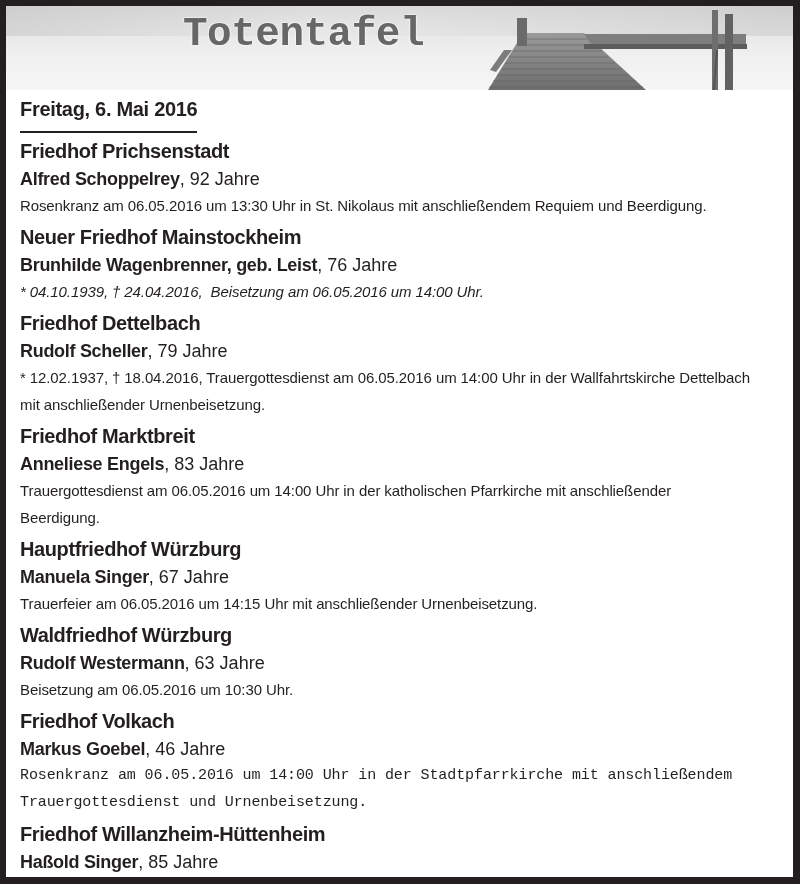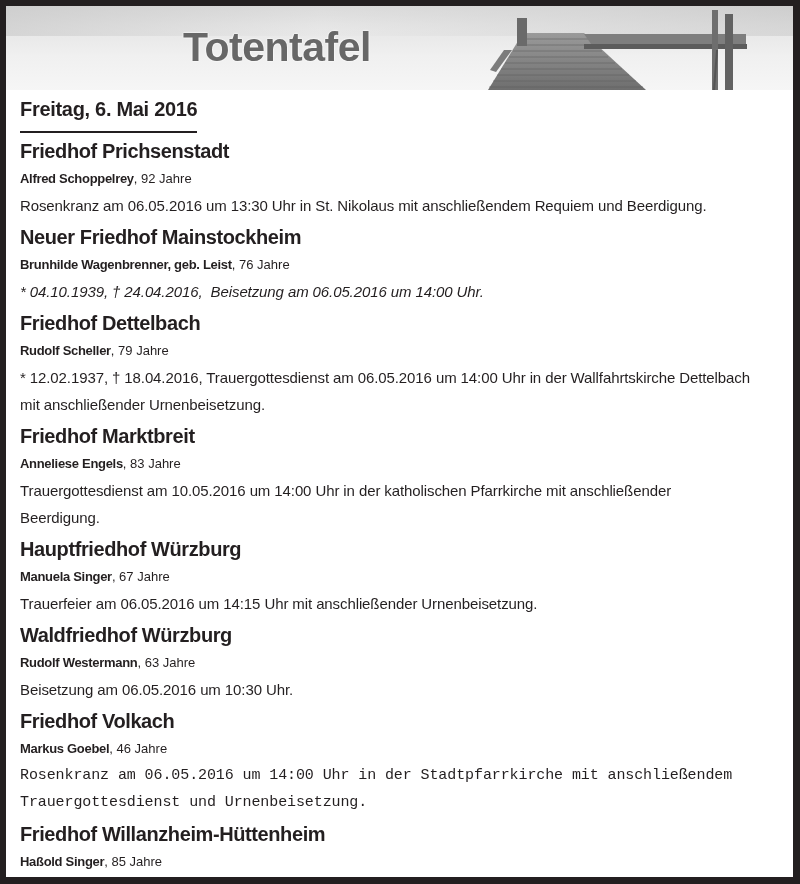--- a/index.html
+++ b/index.html
@@ -40,8 +40,8 @@
     .header-title {
       position: absolute;
       left: 177px;
-      top: 18px;
-      font-family: Liberation Sans, sans-serif;
+      top: 5px;
+      font-family: Liberation Mono, monospace;
       font-weight: bold;
       font-size: 41px;
       color: #676767;

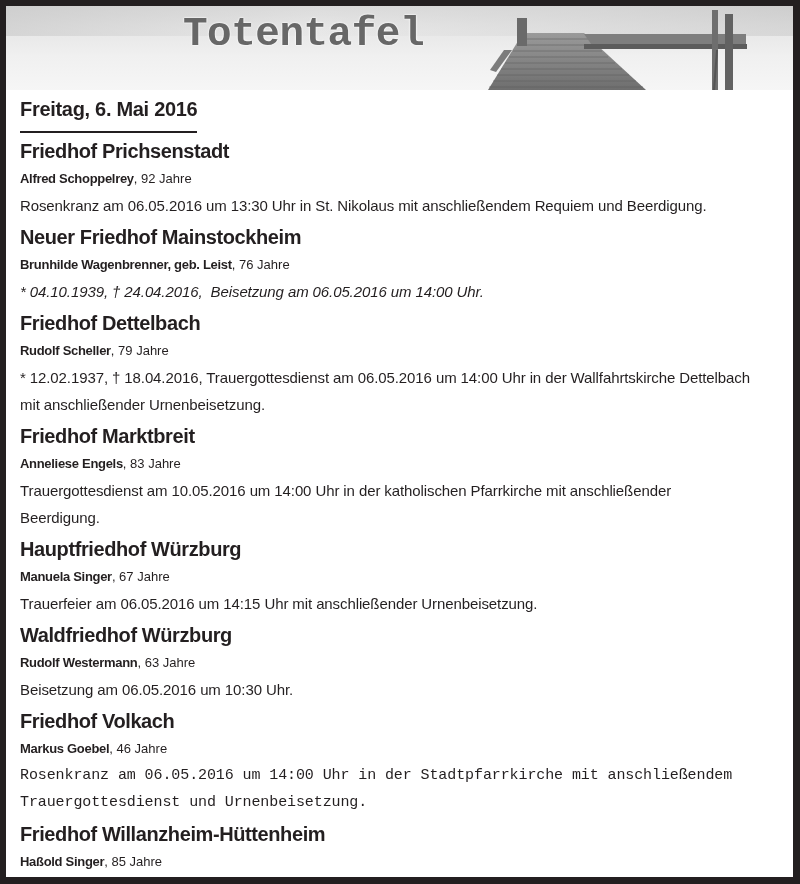--- a/index.html
+++ b/index.html
@@ -84,7 +84,7 @@
       margin-top: 3px;
     }
     .name-line {
-      font-size: 13px;
+      font-size: 18px;
       line-height: 26px;
       height: 26px;
     }

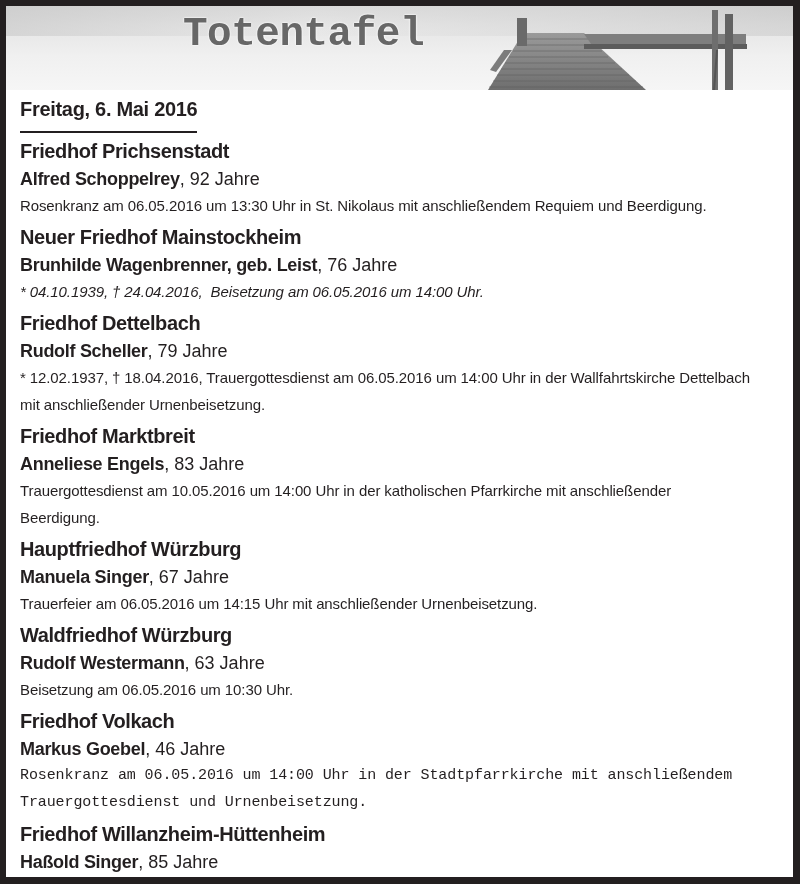--- a/index.html
+++ b/index.html
@@ -164,7 +164,7 @@
     <div class="entry">
       <div class="cemetery">Friedhof Marktbreit</div>
       <div class="name-line"><span class="name">Anneliese Engels</span><span>, 83 Jahre</span></div>
-      <div class="desc" style="width: 730px;">Trauergottesdienst am 10.05.2016 um 14:00 Uhr in der katholischen Pfarrkirche mit anschließender Beerdigung.</div>
+      <div class="desc" style="width: 730px;">Trauergottesdienst am 06.05.2016 um 14:00 Uhr in der katholischen Pfarrkirche mit anschließender Beerdigung.</div>
     </div>
 
     <div class="entry">

